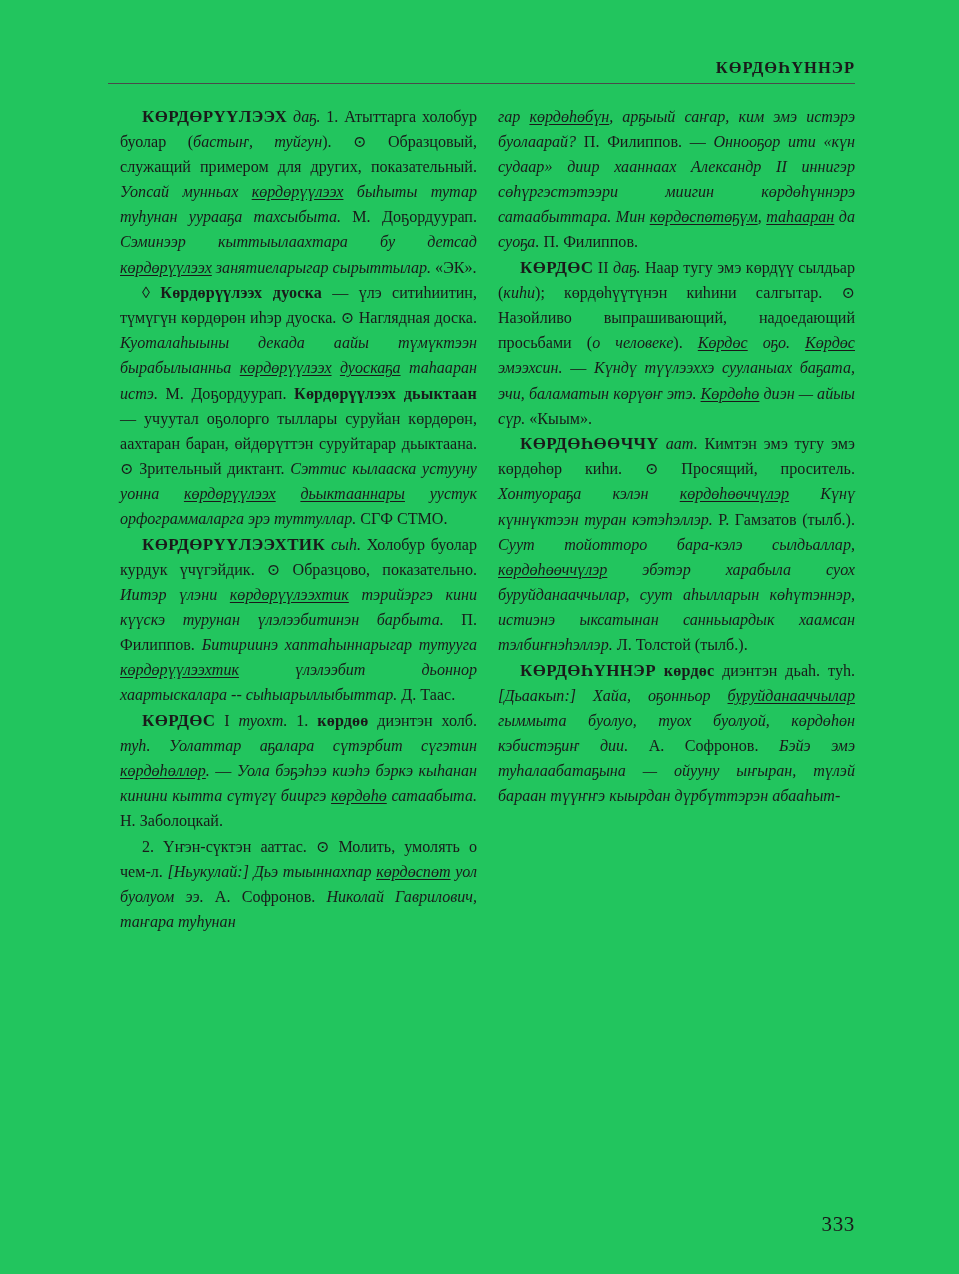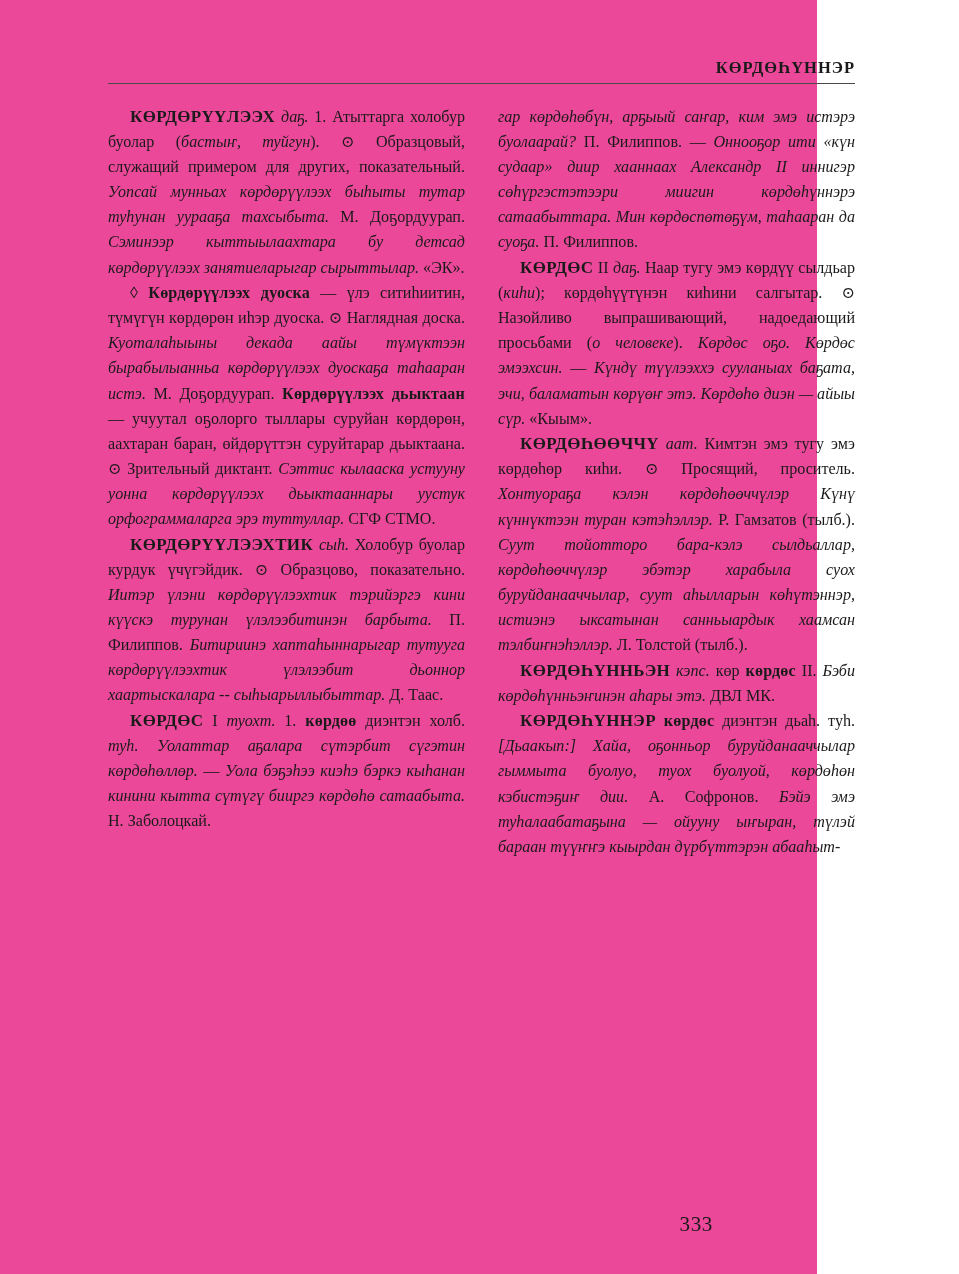--- a/index.html
+++ b/index.html
@@ -19,9 +19,9 @@
   .page {
     position: absolute;
     left: 0; top: 0;
-    width: 817px;
+    width: 959px;
     height: 1274px;
-    background: #ec4899;
+    background: #22c55e;
   }
 
   

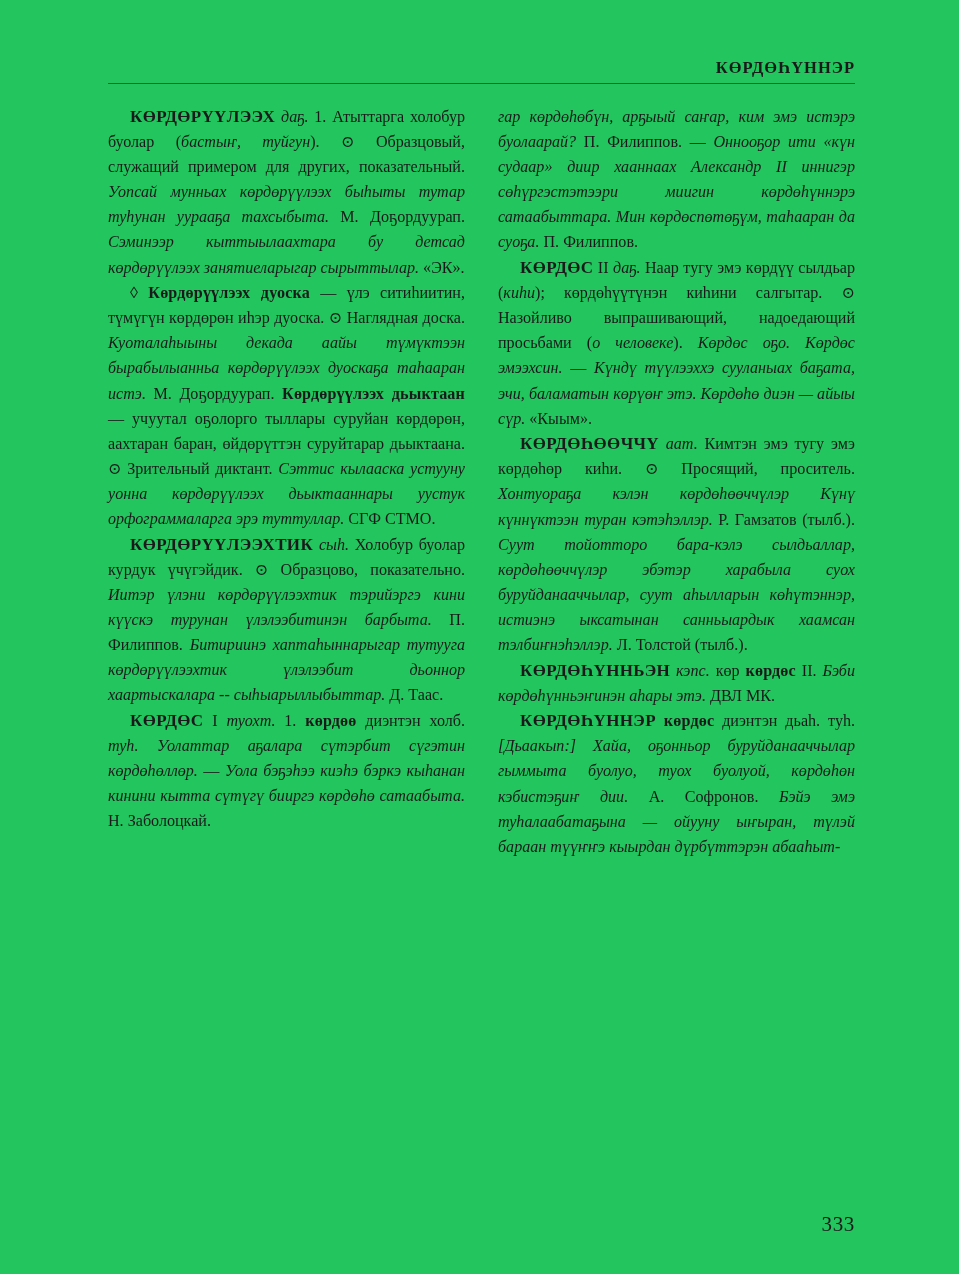--- a/index.html
+++ b/index.html
@@ -64,7 +64,7 @@
     width: 357px;
     height: 1090px;
   }
-  .col-left  { left: 0px; }
+  .col-left  { left: 12px; }
   .col-right { left: 390px; }
 
   .entry {

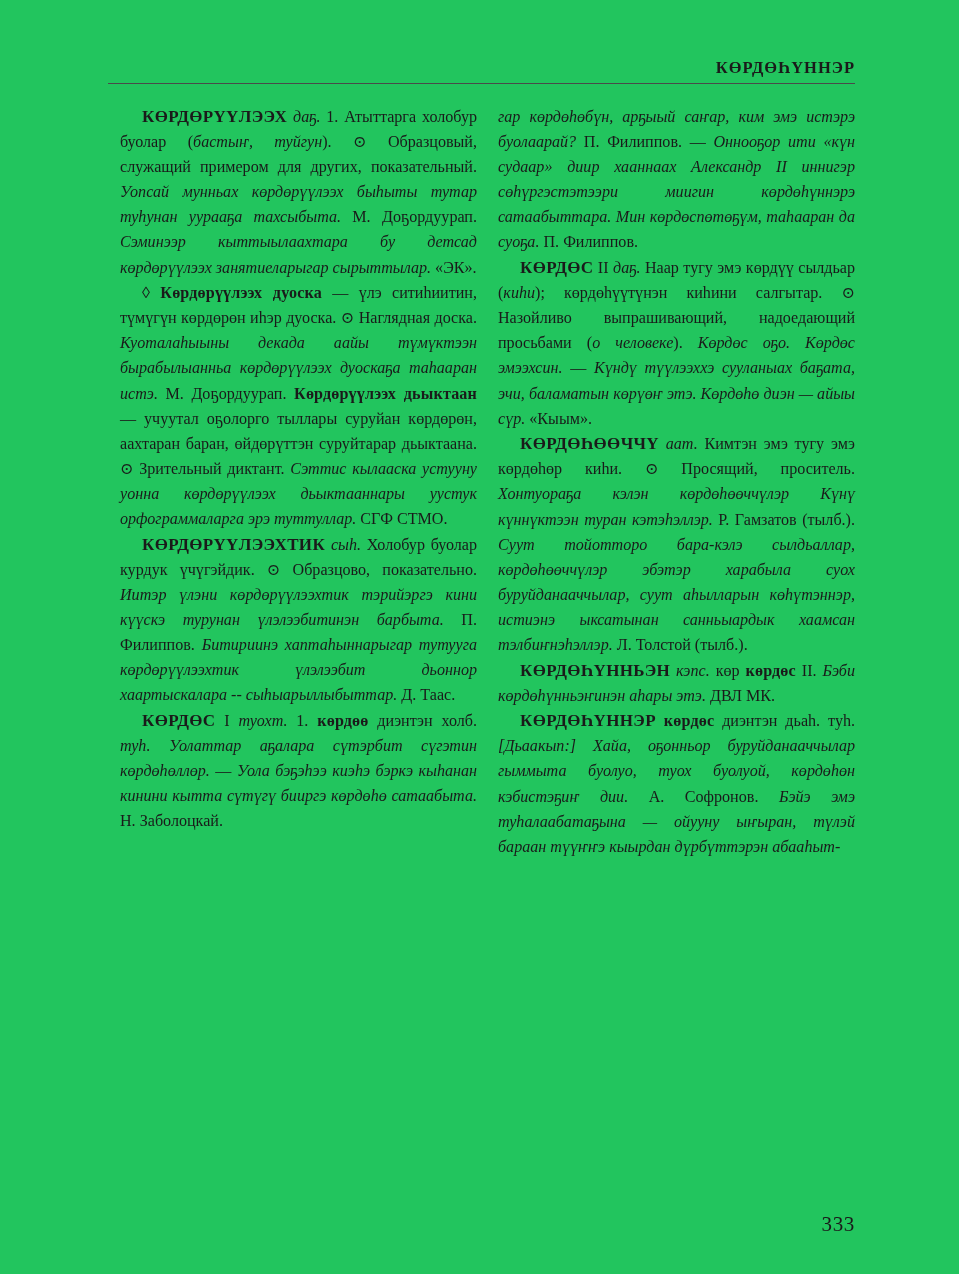--- a/index.html
+++ b/index.html
@@ -95,7 +95,7 @@
   
   .ex { font-style: italic; }
   
-  .u  { text-underline-offset: 2px; }
+  .u  { text-decoration: underline; text-underline-offset: 2px; }
   
   .mk-circ { font-style: normal; }
   .mk-loz  { font-style: normal; }

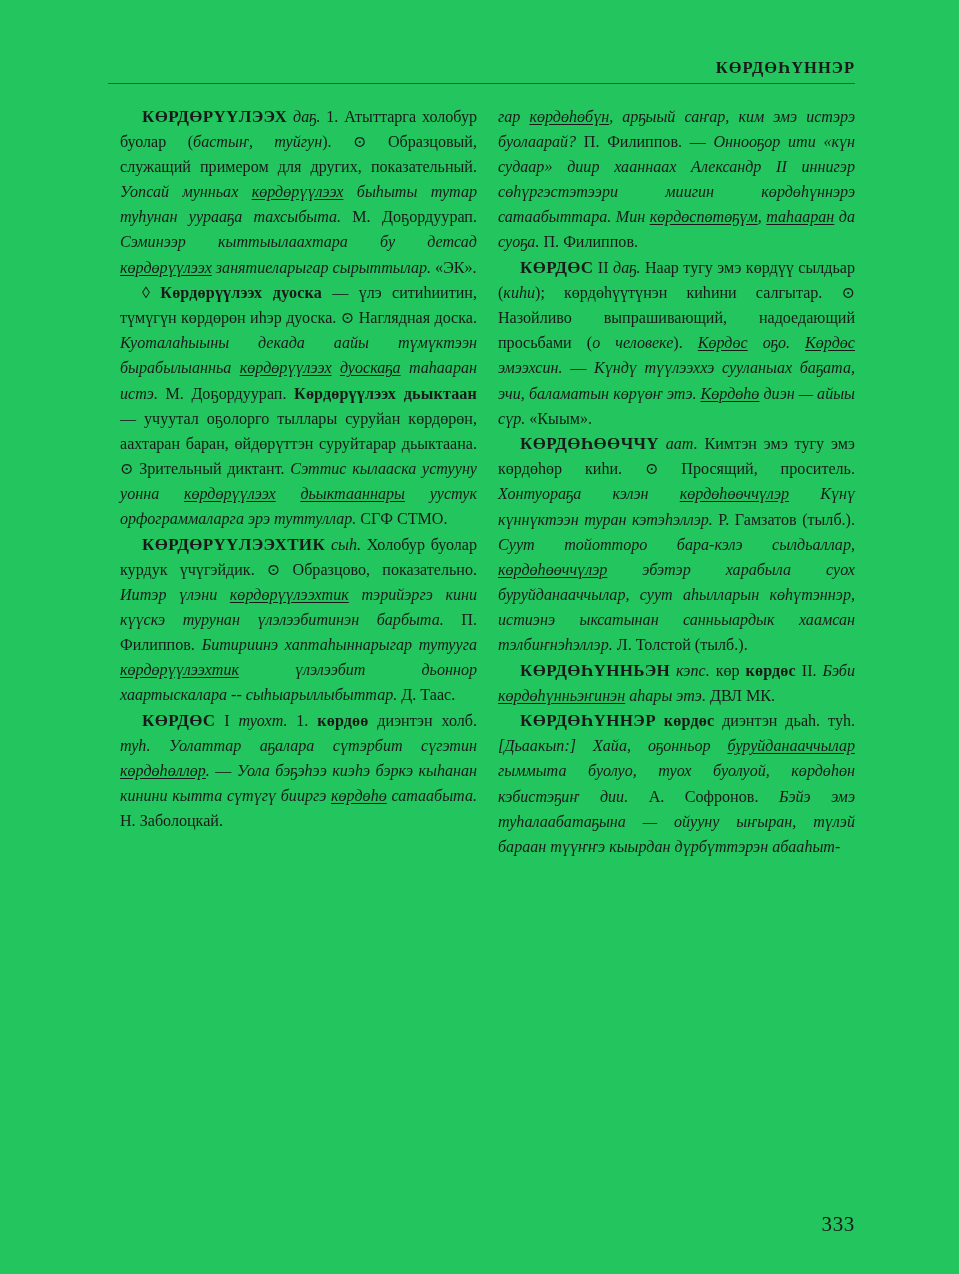--- a/index.html
+++ b/index.html
@@ -134,7 +134,6 @@
       <p class="entry cont"><span class="ex">гар <span class="u">көрдөһөбүн</span>, арҕыый саҥар, ким эмэ истэрэ буолаарай?</span> П. Филиппов. — <span class="ex">Оннооҕор ити «күн судаар» диир хааннаах Александр II иннигэр сөһүргэстэтээри миигин көрдөһүннэрэ сатаабыттара. Мин <span class="u">көрдөспөтөҕүм</span>, <span class="u">таһааран</span> да суоҕа.</span> П. Филиппов.</p>
       <p class="entry"><span class="hw">КӨРДӨС</span> <span class="rom">II</span> <span class="gr">даҕ.</span> Наар тугу эмэ көрдүү сылдьар (<span class="ex">киһи</span>); көрдөһүүтүнэн киһини салгытар. <span class="mk-circ">⊙</span> Назойливо выпрашивающий, надоедающий просьбами (<span class="ex">о человеке</span>). <span class="ex"><span class="u">Көрдөс</span> оҕо. <span class="u">Көрдөс</span> эмээхсин.</span> — <span class="ex">Күндү түүлээххэ сууланыах баҕата, эчи, баламатын көрүөҥ этэ. <span class="u">Көрдөһө</span> диэн — айыы сүр.</span> «Кыым».</p>
       <p class="entry"><span class="hw">КӨРДӨҺӨӨЧЧҮ</span> <span class="gr">аат.</span> Кимтэн эмэ тугу эмэ көрдөһөр киһи. <span class="mk-circ">⊙</span> Просящий, проситель. <span class="ex">Хонтуораҕа кэлэн <span class="u">көрдөһөөччүлэр</span> Күнү күннүктээн туран кэтэһэллэр.</span> Р. Гамзатов (тылб.). <span class="ex">Суут тойотторо бара-кэлэ сылдьаллар, <span class="u">көрдөһөөччүлэр</span> эбэтэр харабыла суох буруйданааччылар, суут аһылларын көһүтэннэр, истиэнэ ыксатынан санньыардык хаамсан тэлбиҥнэһэллэр.</span> Л. Толстой (тылб.).</p>
-      <p class="entry"><span class="hw">КӨРДӨҺҮННЬЭН</span> <span class="gr">кэпс.</span> көр <span class="hw-sub">көрдөс</span> <span class="rom">II</span>. <span class="ex">Бэби <span class="u">көрдөһүнньэҥинэн</span> аһары этэ.</span> ДВЛ МК.</p>
       <p class="entry"><span class="hw">КӨРДӨҺҮННЭР</span> <span class="hw-sub">көрдөс</span> диэнтэн дьаһ. туһ. <span class="ex">[Дьаакып:] Хайа, оҕонньор <span class="u">буруйданааччылар</span> гыммыта буолуо, туох буолуой, көрдөһөн кэбистэҕиҥ дии.</span> А. Софронов. <span class="ex">Бэйэ эмэ туһалаабатаҕына — ойууну ыҥыран, түлэй бараан түүҥҥэ кыырдан дүрбүттэрэн абааһыт-</span></p>
     </div>
 

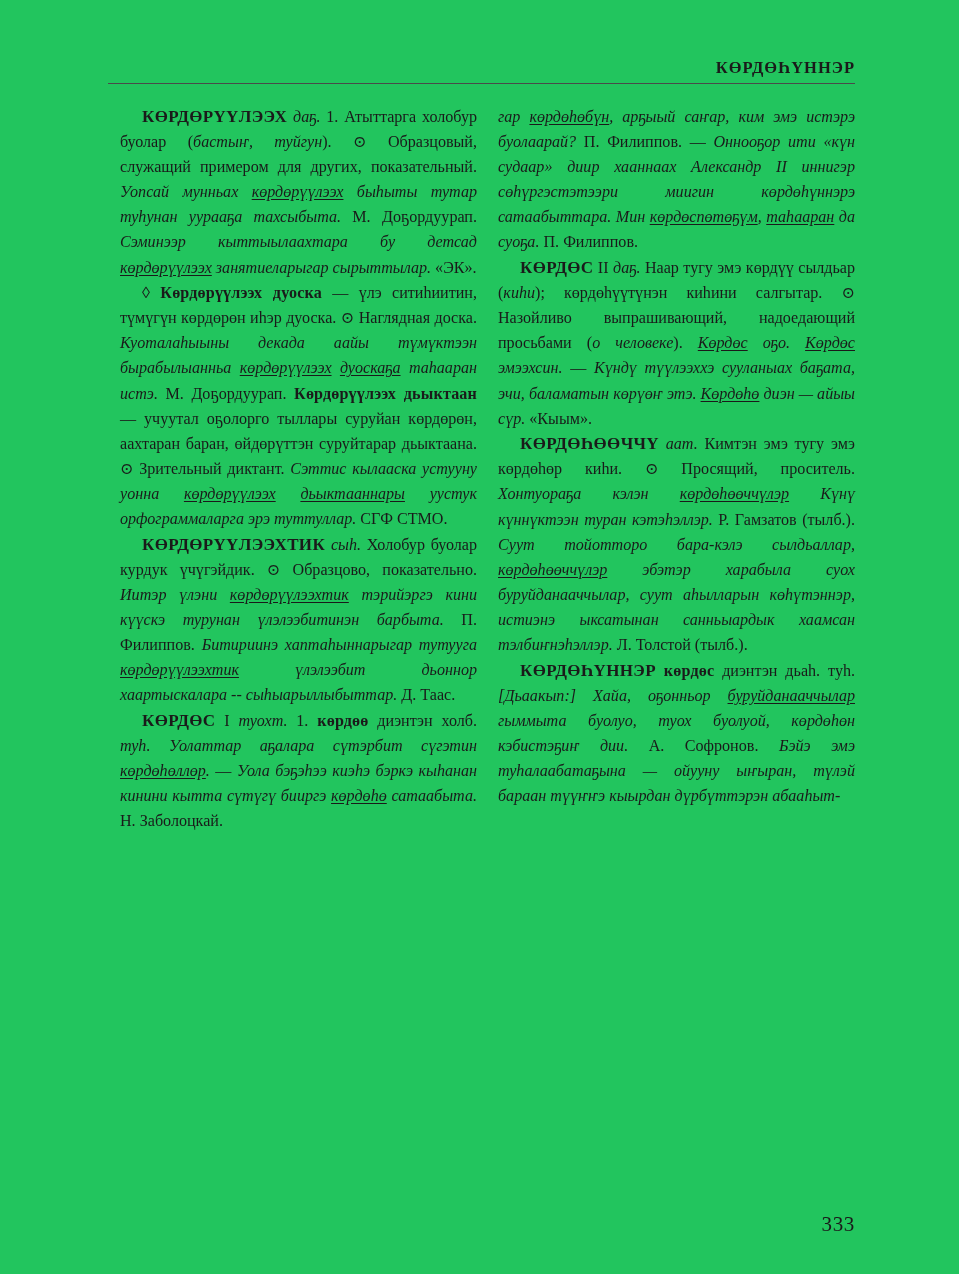--- a/index.html
+++ b/index.html
@@ -128,6 +128,7 @@
       <p class="entry"><span class="mk-loz">◊</span> <span class="hw-sub">Көрдөрүүлээх дуоска</span> — үлэ ситиһиитин, түмүгүн көрдөрөн иһэр дуоска. <span class="mk-circ">⊙</span> Наглядная доска. <span class="ex">Куоталаһыыны декада аайы түмүктээн бырабылыанньа <span class="u">көрдөрүүлээх</span> <span class="u">дуоскаҕа</span> таһааран истэ.</span> М. Доҕордуурап. <span class="hw-sub">Көрдөрүүлээх дьыктаан</span> — учуутал оҕолорго тыллары суруйан көрдөрөн, аахтаран баран, өйдөрүттэн суруйтарар дьыктаана. <span class="mk-circ">⊙</span> Зрительный диктант. <span class="ex">Сэттис кылааска устууну уонна <span class="u">көрдөрүүлээх</span> <span class="u">дьыктааннары</span> уустук орфограммаларга эрэ туттуллар.</span> СГФ СТМО.</p>
       <p class="entry"><span class="hw">КӨРДӨРҮҮЛЭЭХТИК</span> <span class="gr">сыһ.</span> Холобур буолар курдук үчүгэйдик. <span class="mk-circ">⊙</span> Образцово, показательно. <span class="ex">Иитэр үлэни <span class="u">көрдөрүүлээхтик</span> тэрийэргэ кини күүскэ турунан үлэлээбитинэн барбыта.</span> П. Филиппов. <span class="ex">Битириинэ хаптаһыннарыгар тутууга <span class="u">көрдөрүүлээхтик</span> үлэлээбит дьоннор хаартыскалара -- сыһыарыллыбыттар.</span> Д. Таас.</p>
       <p class="entry"><span class="hw">КӨРДӨС</span> <span class="rom">I</span> <span class="gr">туохт.</span> 1. <span class="hw-sub">көрдөө</span> диэнтэн холб. <span class="gr">туһ.</span> <span class="ex">Уолаттар аҕалара сүтэрбит сүгэтин <span class="u">көрдөһөллөр</span>.</span> — <span class="ex">Уола бэҕэһээ киэһэ бэркэ кыһанан кинини кытта сүтүгү бииргэ <span class="u">көрдөһө</span> сатаабыта.</span> Н. Заболоцкай.</p>
+      <p class="entry">2. Үҥэн-сүктэн ааттас. <span class="mk-circ">⊙</span> Молить, умолять о чем-л. <span class="ex">[Ньукулай:] Дьэ тыыннахпар <span class="u">көрдөспөт</span> уол буолуом ээ.</span> А. Софронов. <span class="ex">Николай Гаврилович, таҥара туһунан</span></p>
     </div>
 
     <div class="col col-right">

